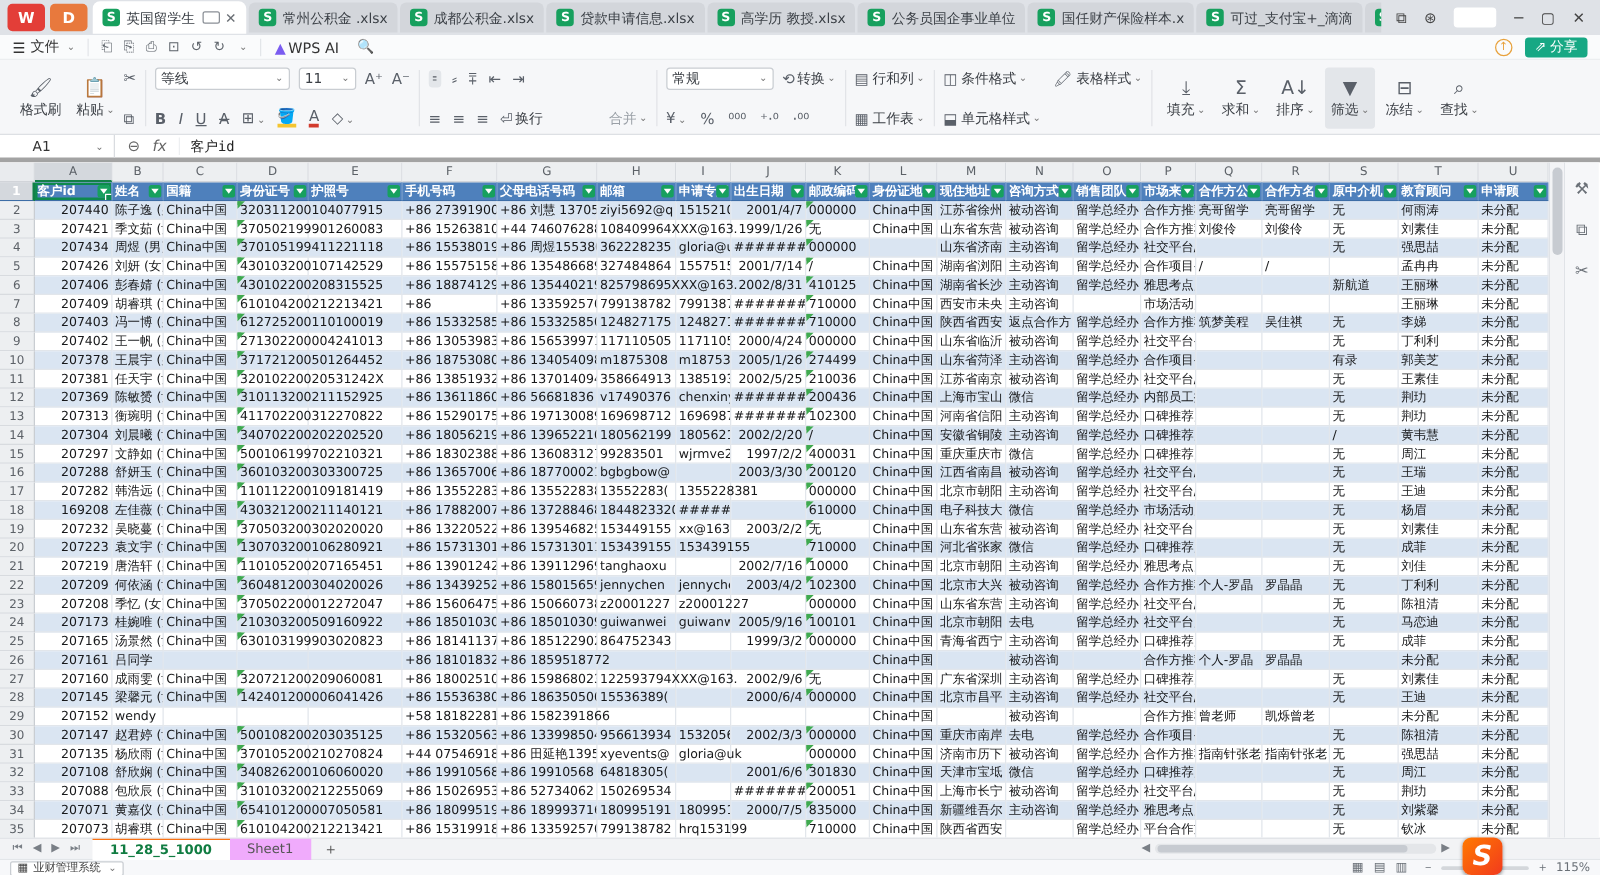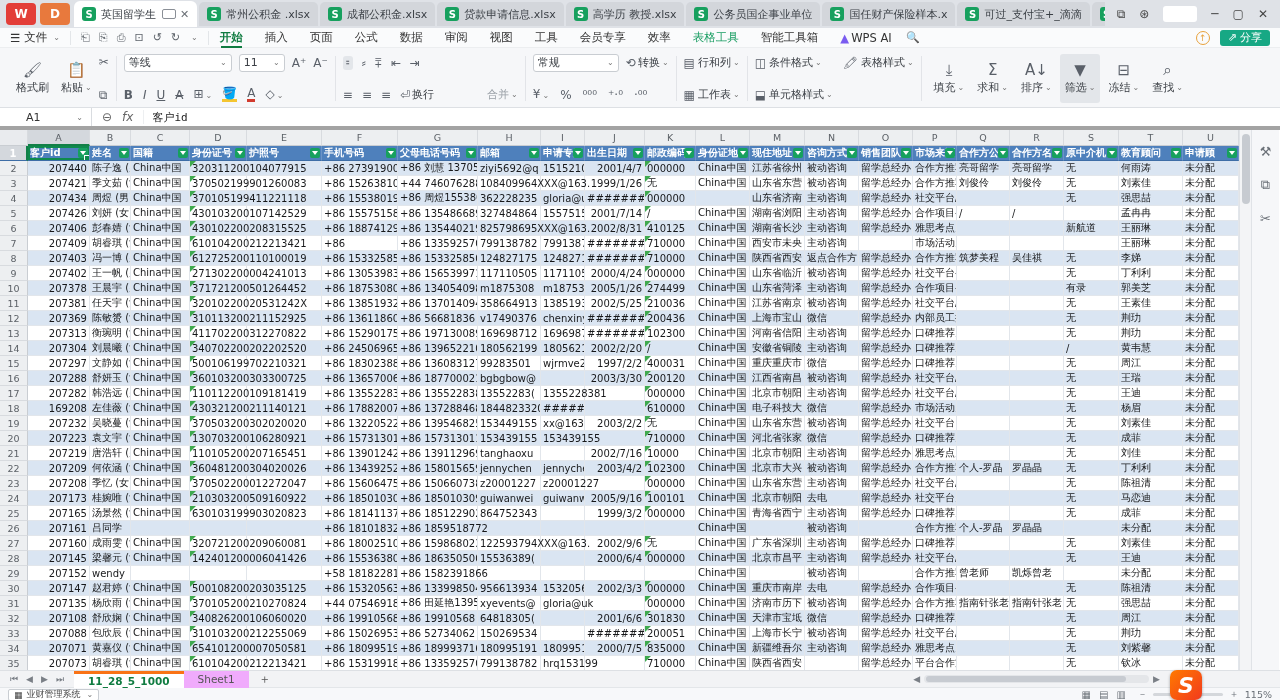--- a/index.html
+++ b/index.html
@@ -172,20 +172,6 @@
       <span>↻</span>
       <span class="caret">⌄</span>
     </div>
-    <div id="menuitems" style="display:flex;">
-        <div class="menu-item active">开始</div>
-        <div class="menu-item">插入</div>
-        <div class="menu-item">页面</div>
-        <div class="menu-item">公式</div>
-        <div class="menu-item">数据</div>
-        <div class="menu-item">审阅</div>
-        <div class="menu-item">视图</div>
-        <div class="menu-item">工具</div>
-        <div class="menu-item">会员专享</div>
-        <div class="menu-item">效率</div>
-        <div class="menu-item green">表格工具</div>
-        <div class="menu-item">智能工具箱</div>
-      </div>
     <div class="menu-item">
         <span class="ai-logo">▲</span>
         <span>WPS AI</span>

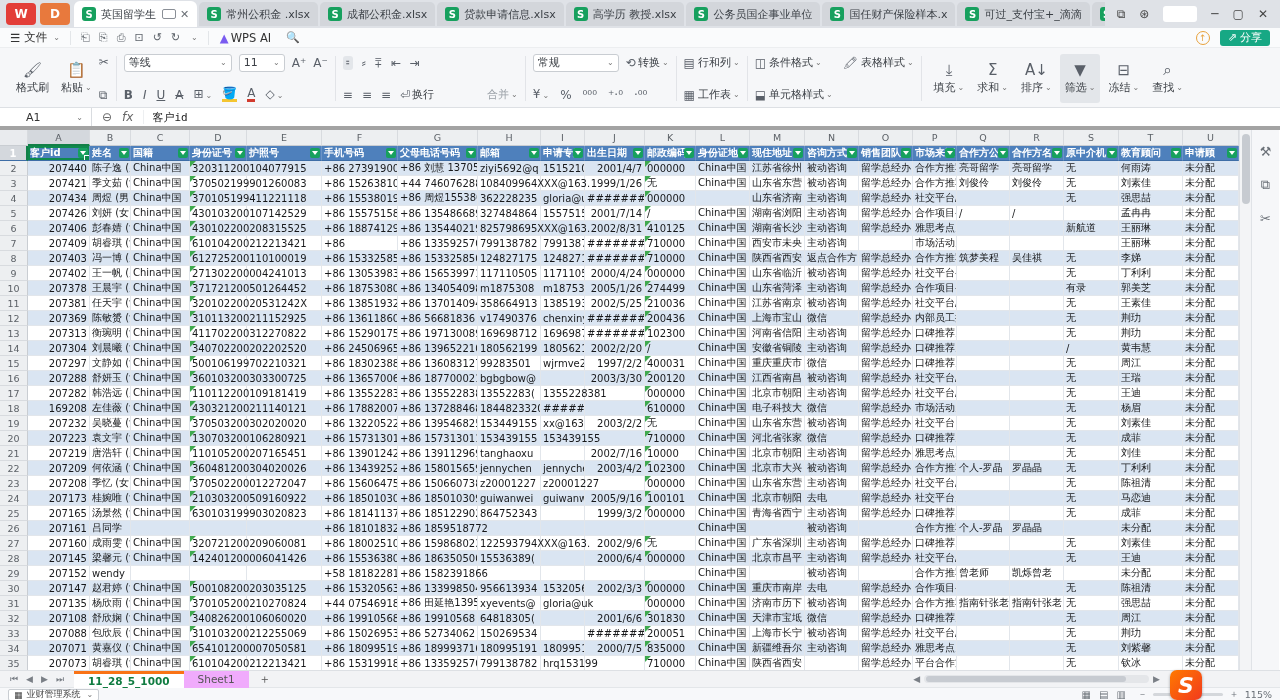--- a/index.html
+++ b/index.html
@@ -736,7 +736,7 @@
               <td class="dc">China中国</td>
               <td class="dc tri ov">340702200202202520</td>
               <td class="dc"></td>
-              <td class="dc">+86 24506965</td>
+              <td class="dc">+86 18056219</td>
               <td class="dc">+86 1396522100</td>
               <td class="dc">180562199</td>
               <td class="dc">180562199</td>

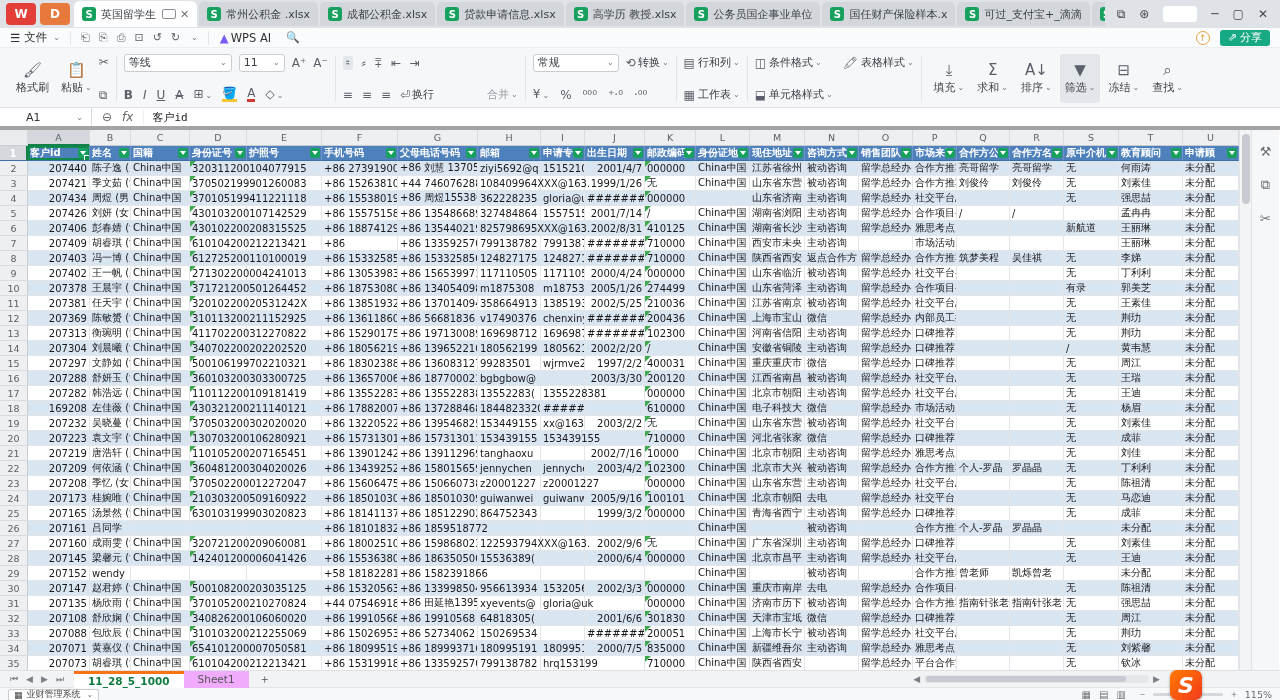--- a/index.html
+++ b/index.html
@@ -84,7 +84,7 @@
   .sheettabs{height:17px;background:#F2F3F5;border-top:1px solid #DDE0E4;display:flex;align-items:center;font-size:10.5px;color:#555;}
   .nav{display:flex;gap:8px;padding:0 10px;color:#7a7f86;font-size:9px;}
   .stab{height:17px;display:flex;align-items:center;padding:0 14px;background:#f0abfc;}
-  .stab.active{background:#FFFFFF;color:#107C41;font-weight:bold;border-top:3px solid #f97316;}
+  .stab.active{background:#FFFFFF;color:#107C41;font-weight:bold;border-top:1px solid #f97316;}
   .addsheet{padding:0 10px;font-size:12px;color:#555;}
   .hscroll{margin-left:auto;display:flex;align-items:center;gap:4px;padding-right:120px;color:#7a7f86;font-size:9px;}
   .htrack{width:225px;height:8px;background:#E4E6E9;border-radius:4px;position:relative;}

